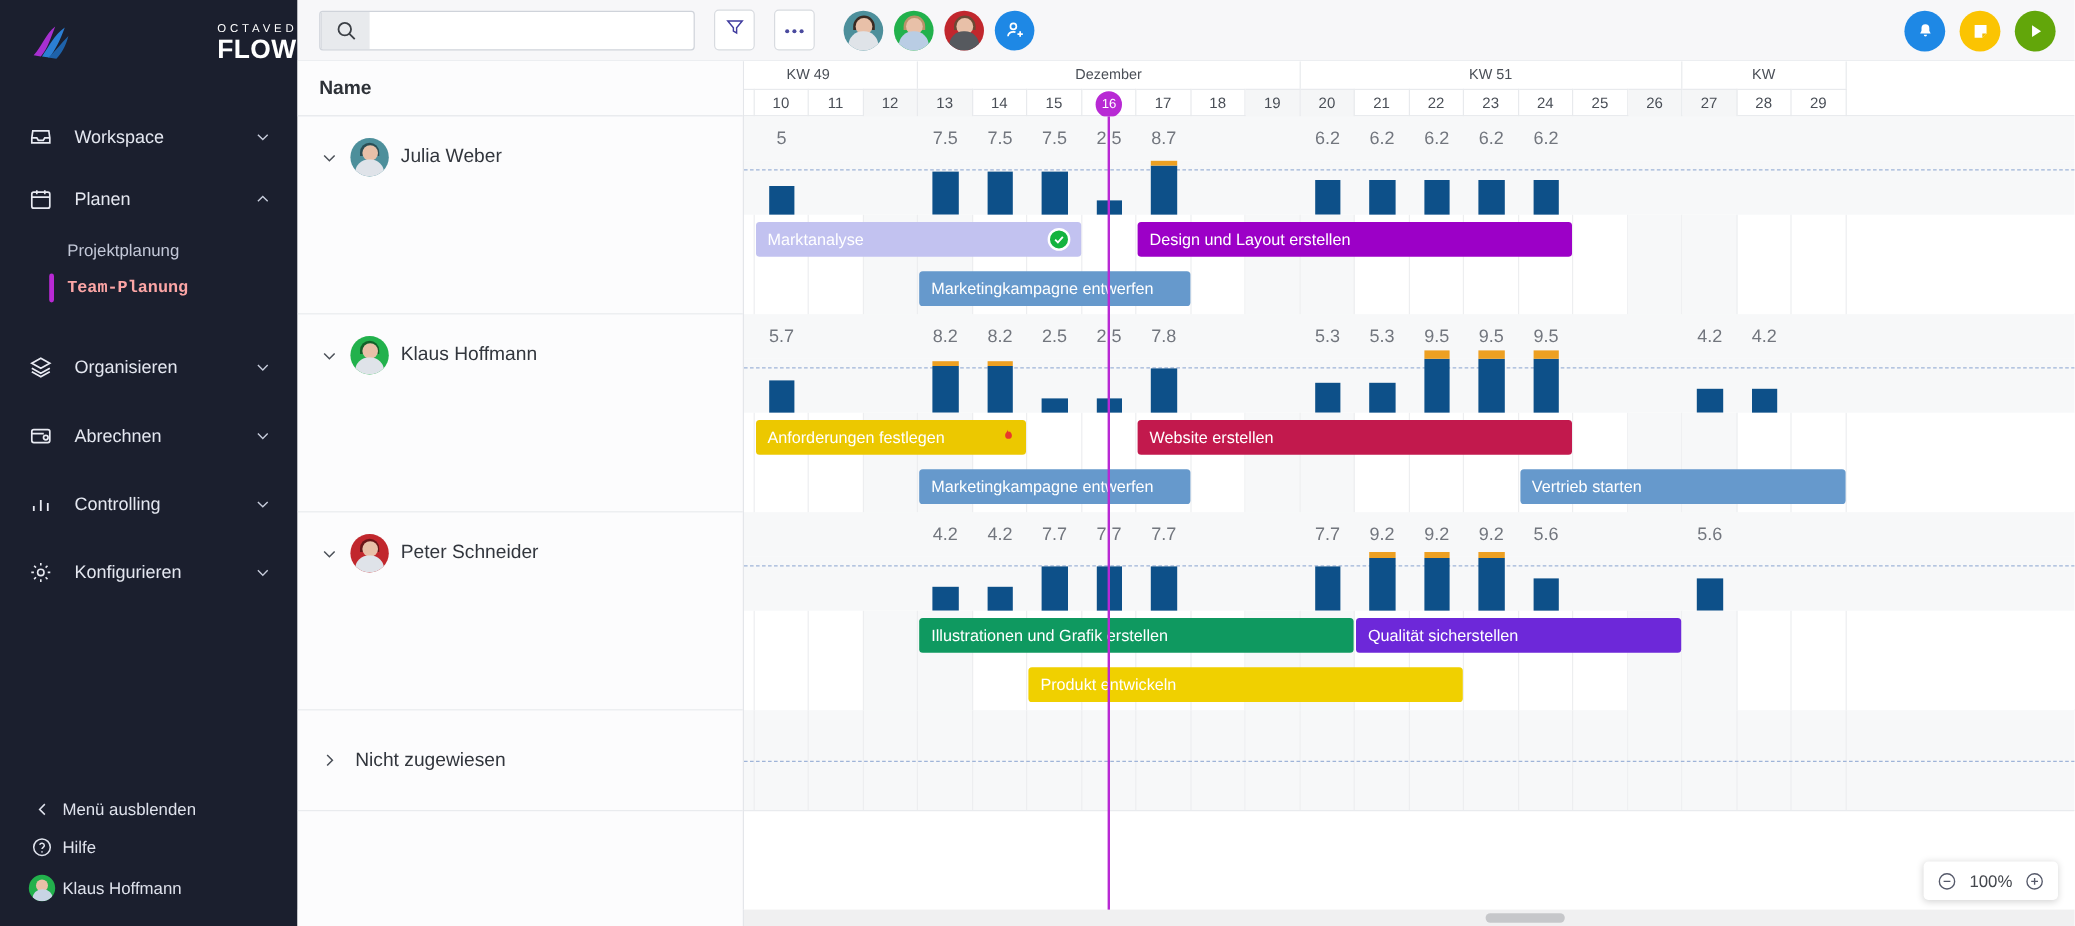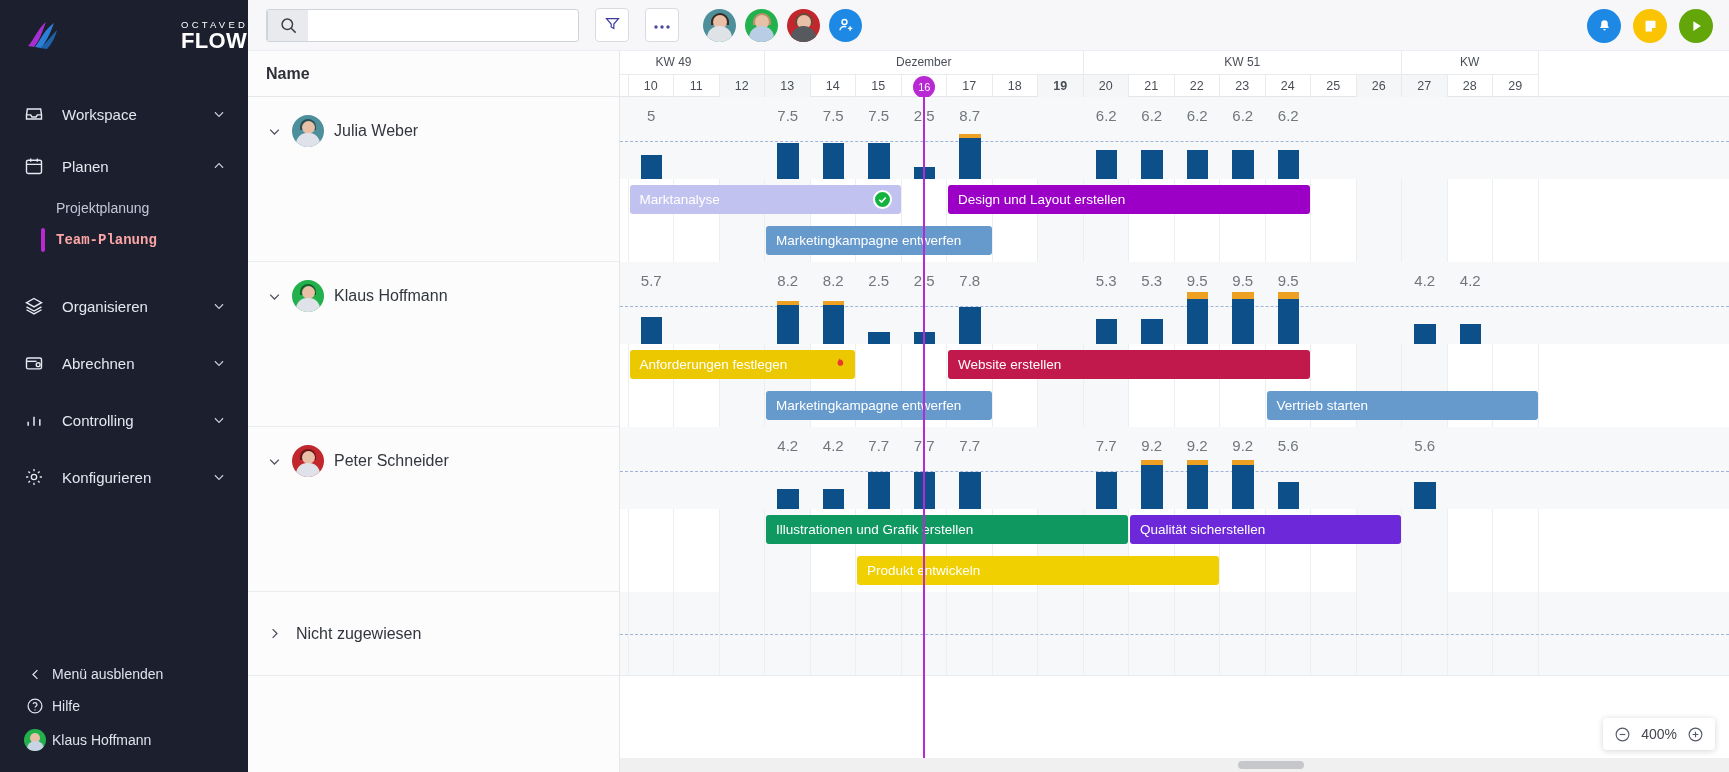--- a/index.html
+++ b/index.html
@@ -482,7 +482,7 @@
             </div>
             <div class="gh-day" style="left: 327px; width: 45.5px;">17</div>
             <div class="gh-day" style="left: 372.5px; width: 45.5px;">18</div>
-            <div class="gh-day we" style="left: 418px; width: 45.5px; font-weight: bold;">19</div>
+            <div class="gh-day we" style="left: 418px; width: 45.5px;">19</div>
             <div class="gh-day we" style="left: 463.5px; width: 45.5px;">20</div>
             <div class="gh-day" style="left: 509px; width: 45.5px;">21</div>
             <div class="gh-day" style="left: 554.5px; width: 45.5px;">22</div>

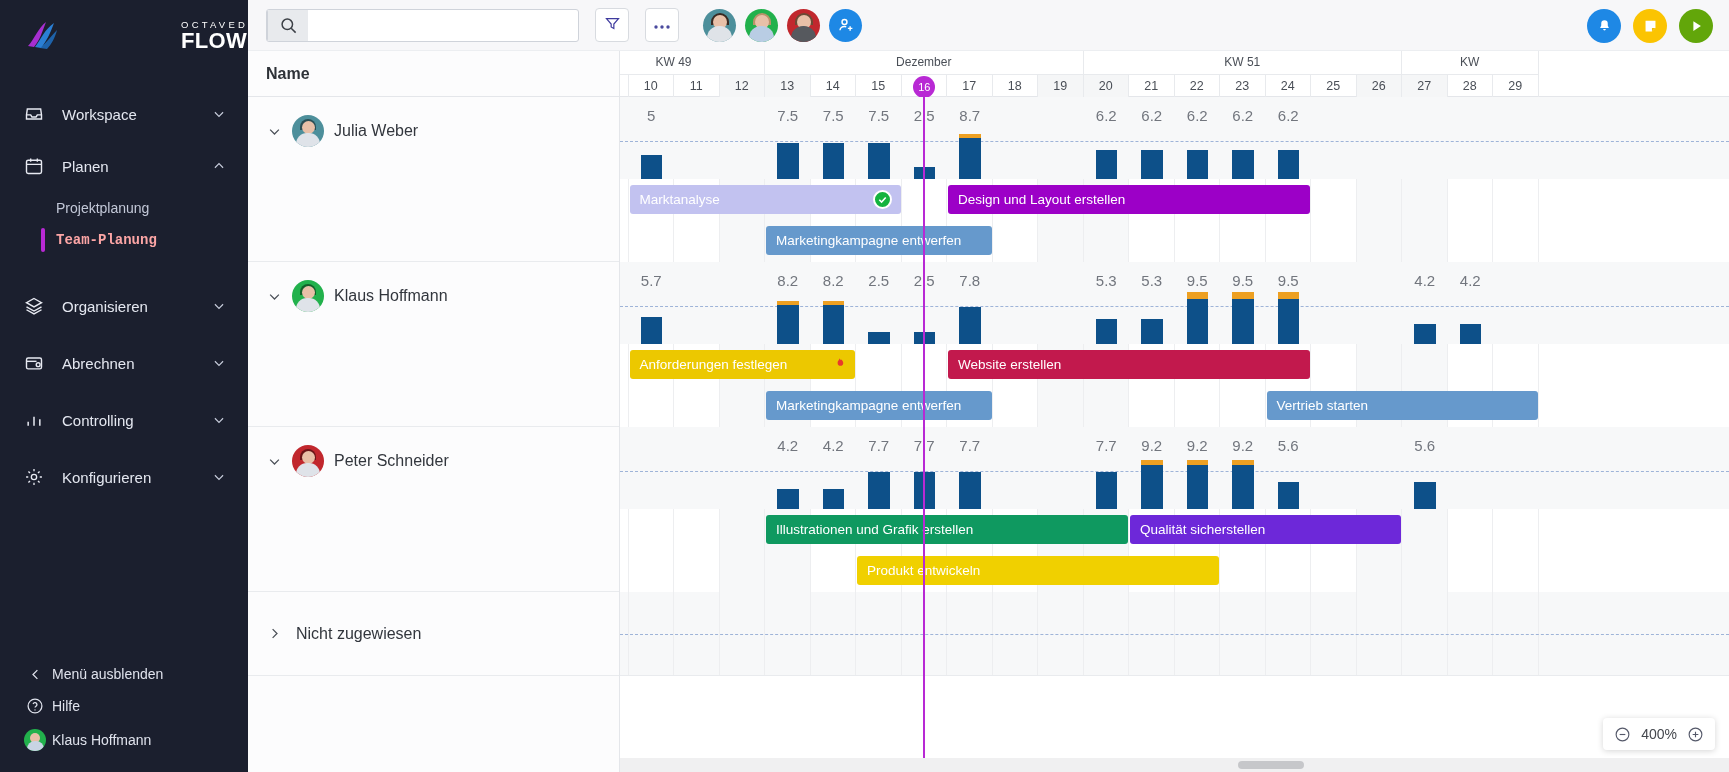--- a/index.html
+++ b/index.html
@@ -760,7 +760,7 @@
             <path d="M8 12h8"></path>
           </svg>
       </span>
-      <span class="zval">400%</span>
+      <span class="zval">100%</span>
       <span class="zbtn">
         <svg width="17" height="17" viewBox="0 0 24 24" fill="none" stroke="currentColor" stroke-width="1.6">
             <circle cx="12" cy="12" r="9"></circle>

